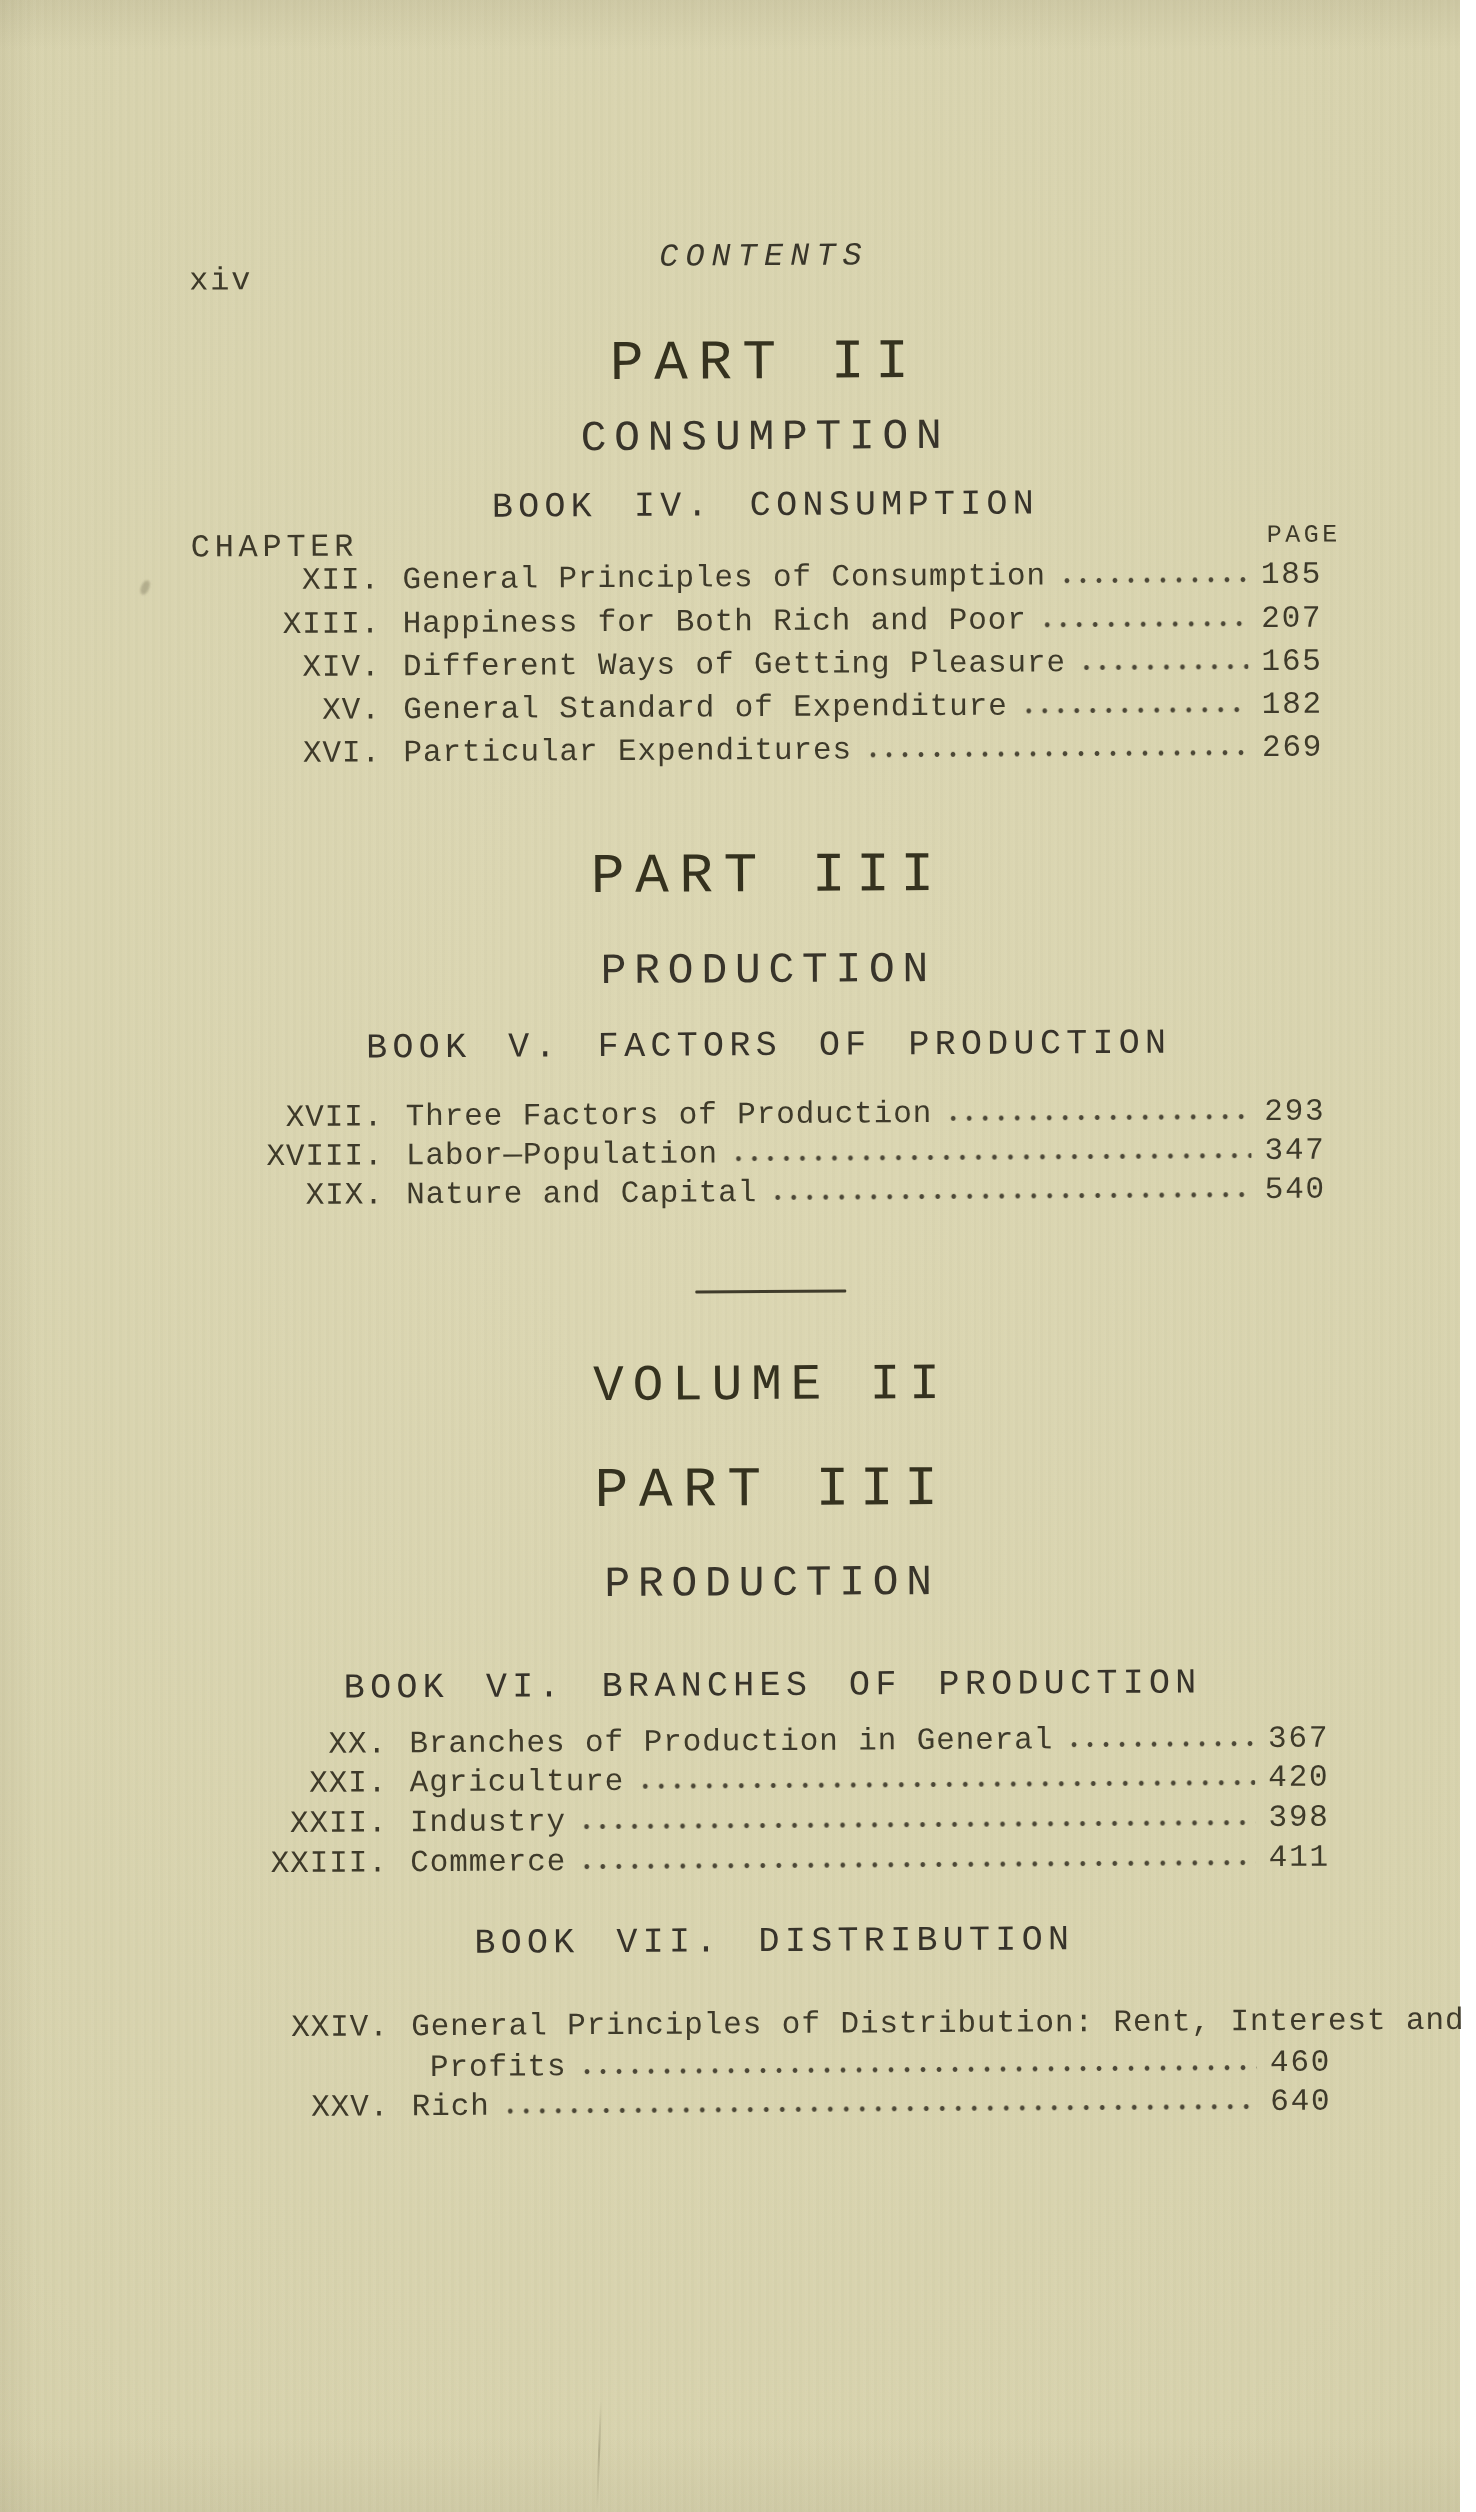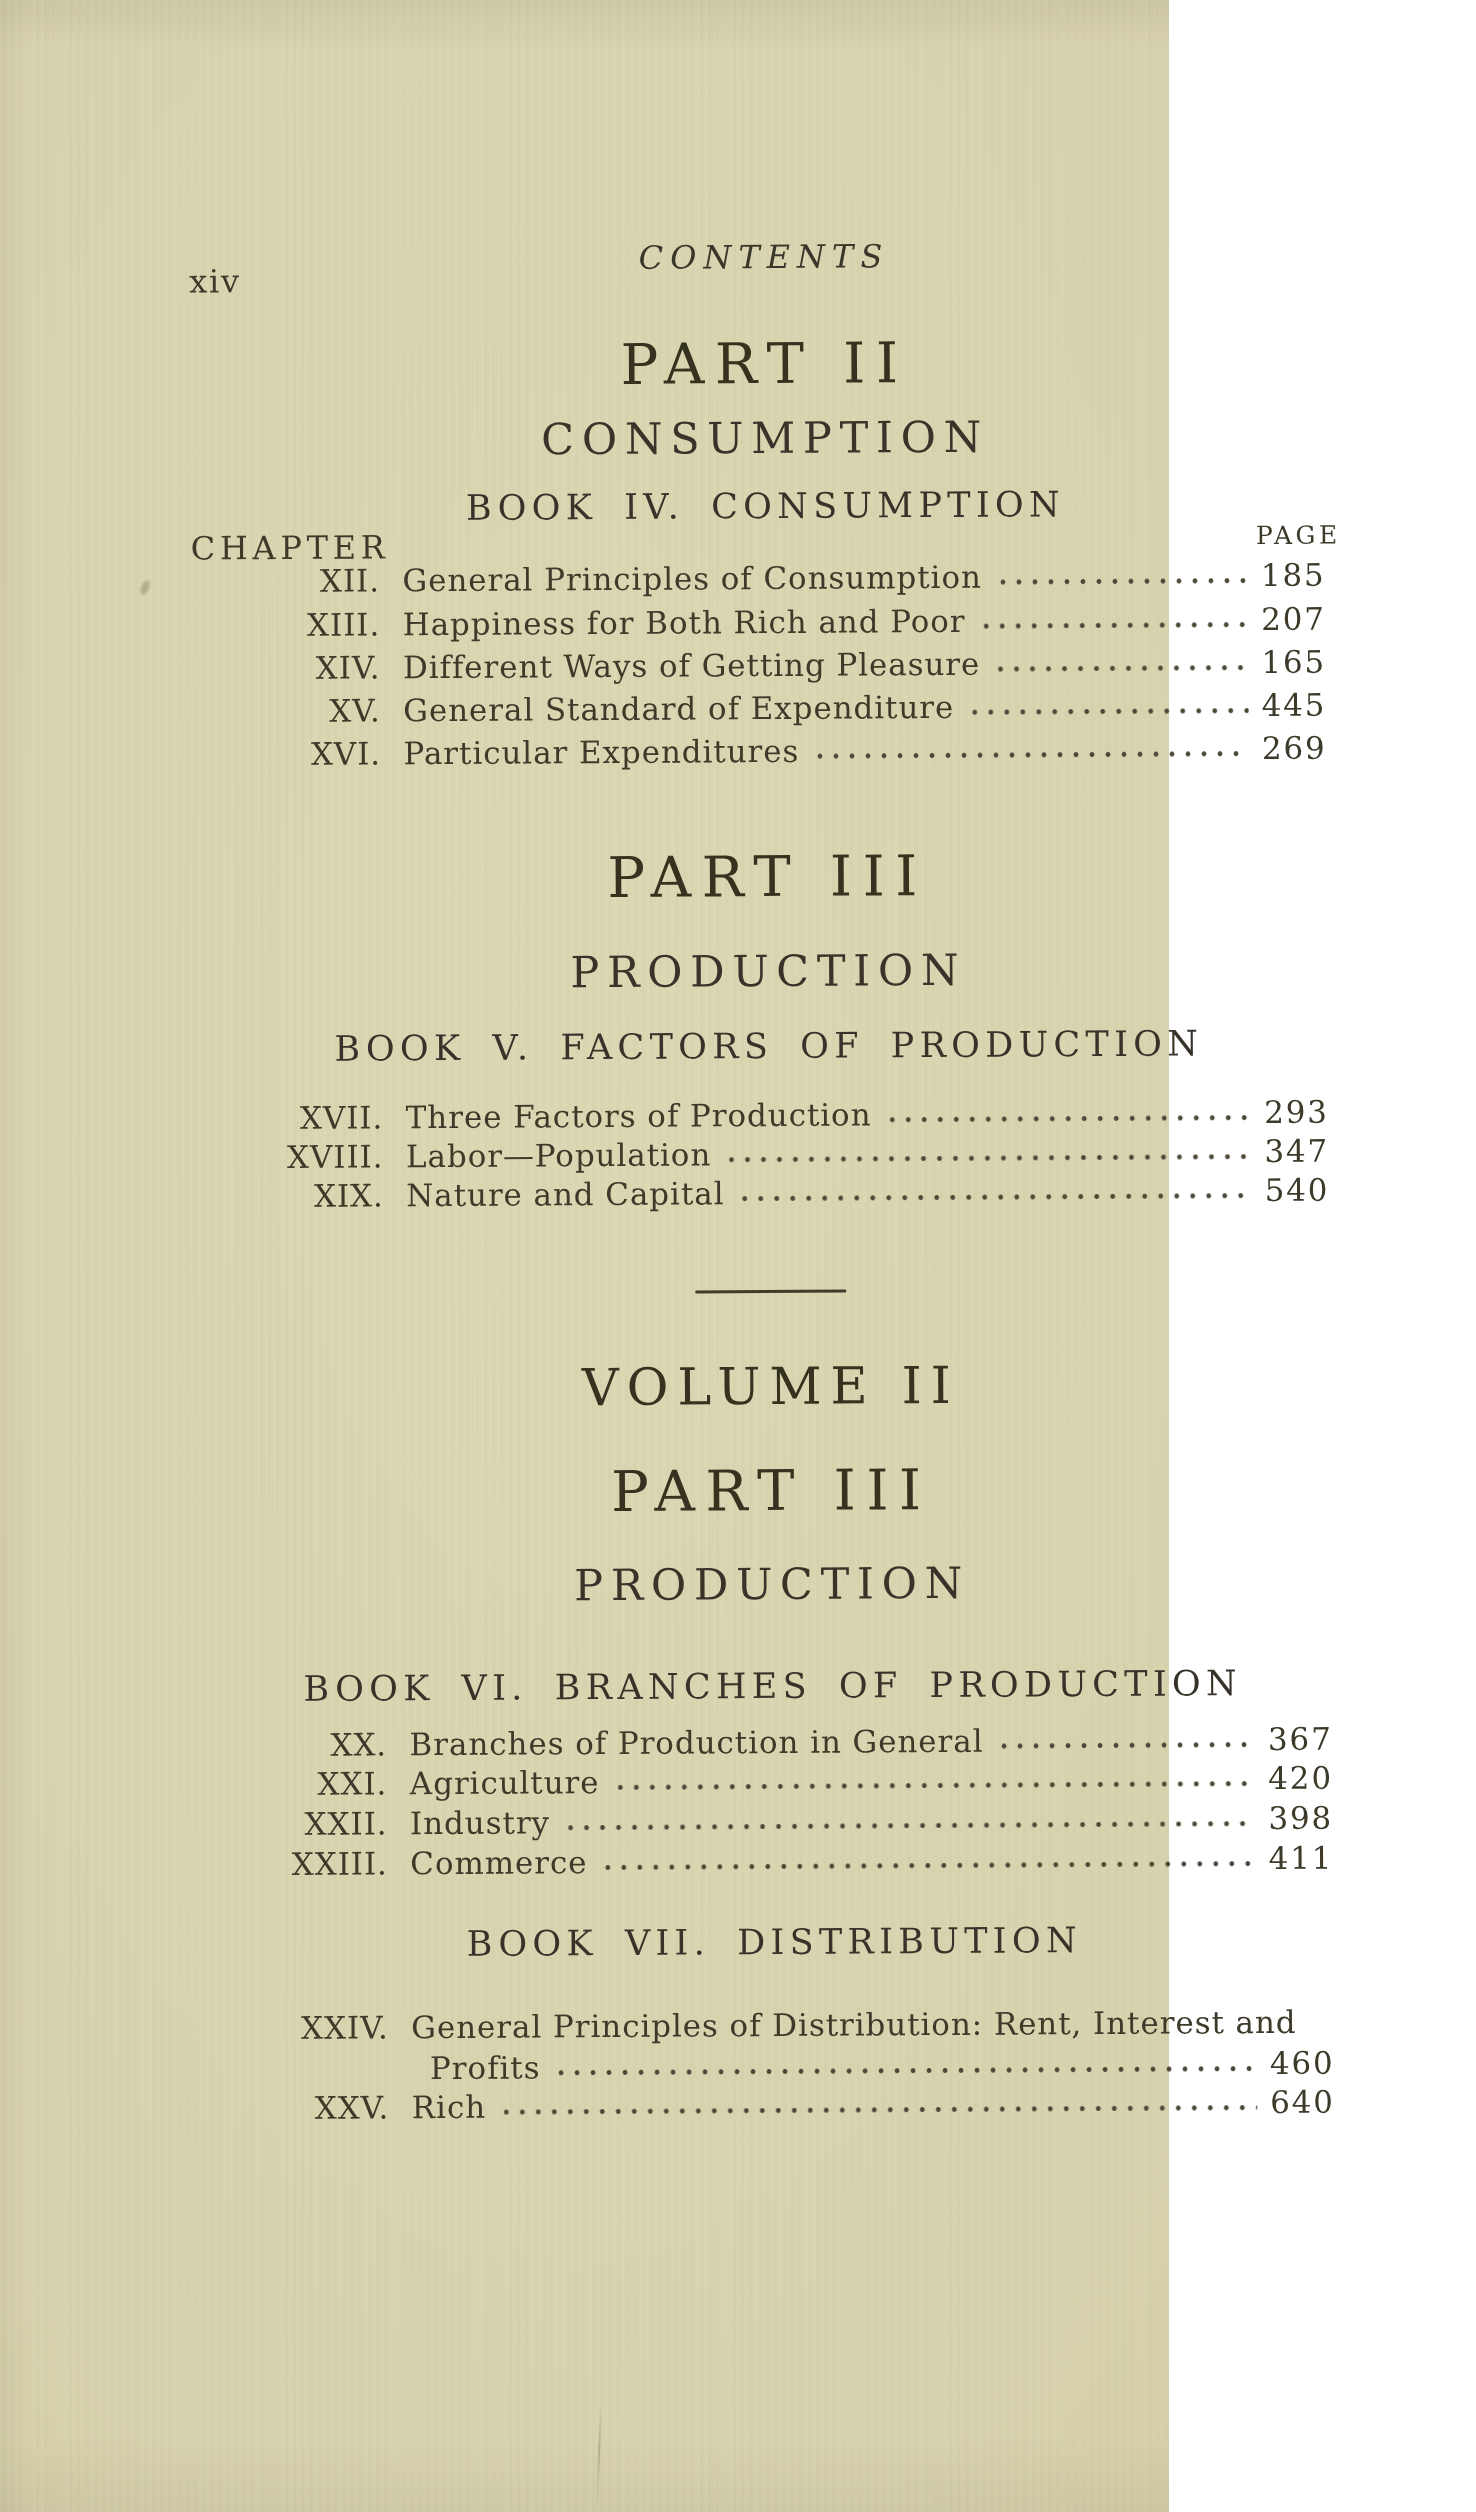--- a/index.html
+++ b/index.html
@@ -10,13 +10,14 @@
   }
   .page{
     position:relative;
-    width:1169px;height:2512px;
+    width:1460px;height:2512px;
     background:
       linear-gradient(180deg, rgba(108,100,70,0.10) 0%, rgba(108,100,70,0) 2%),
       linear-gradient(0deg, rgba(108,100,70,0.08) 0%, rgba(108,100,70,0) 3%),
       linear-gradient(90deg, rgba(108,100,70,0.07) 0%, rgba(108,100,70,0) 2.5%),
       radial-gradient(ellipse 135% 120% at 48% 42%, #dcd7b3 0%, #d7d2ad 52%, #cfc9a3 82%, #c1bb94 100%);
     color:#3e3a2a;
+    font-family:Liberation Mono, monospace;
   }
   
   .page::before{

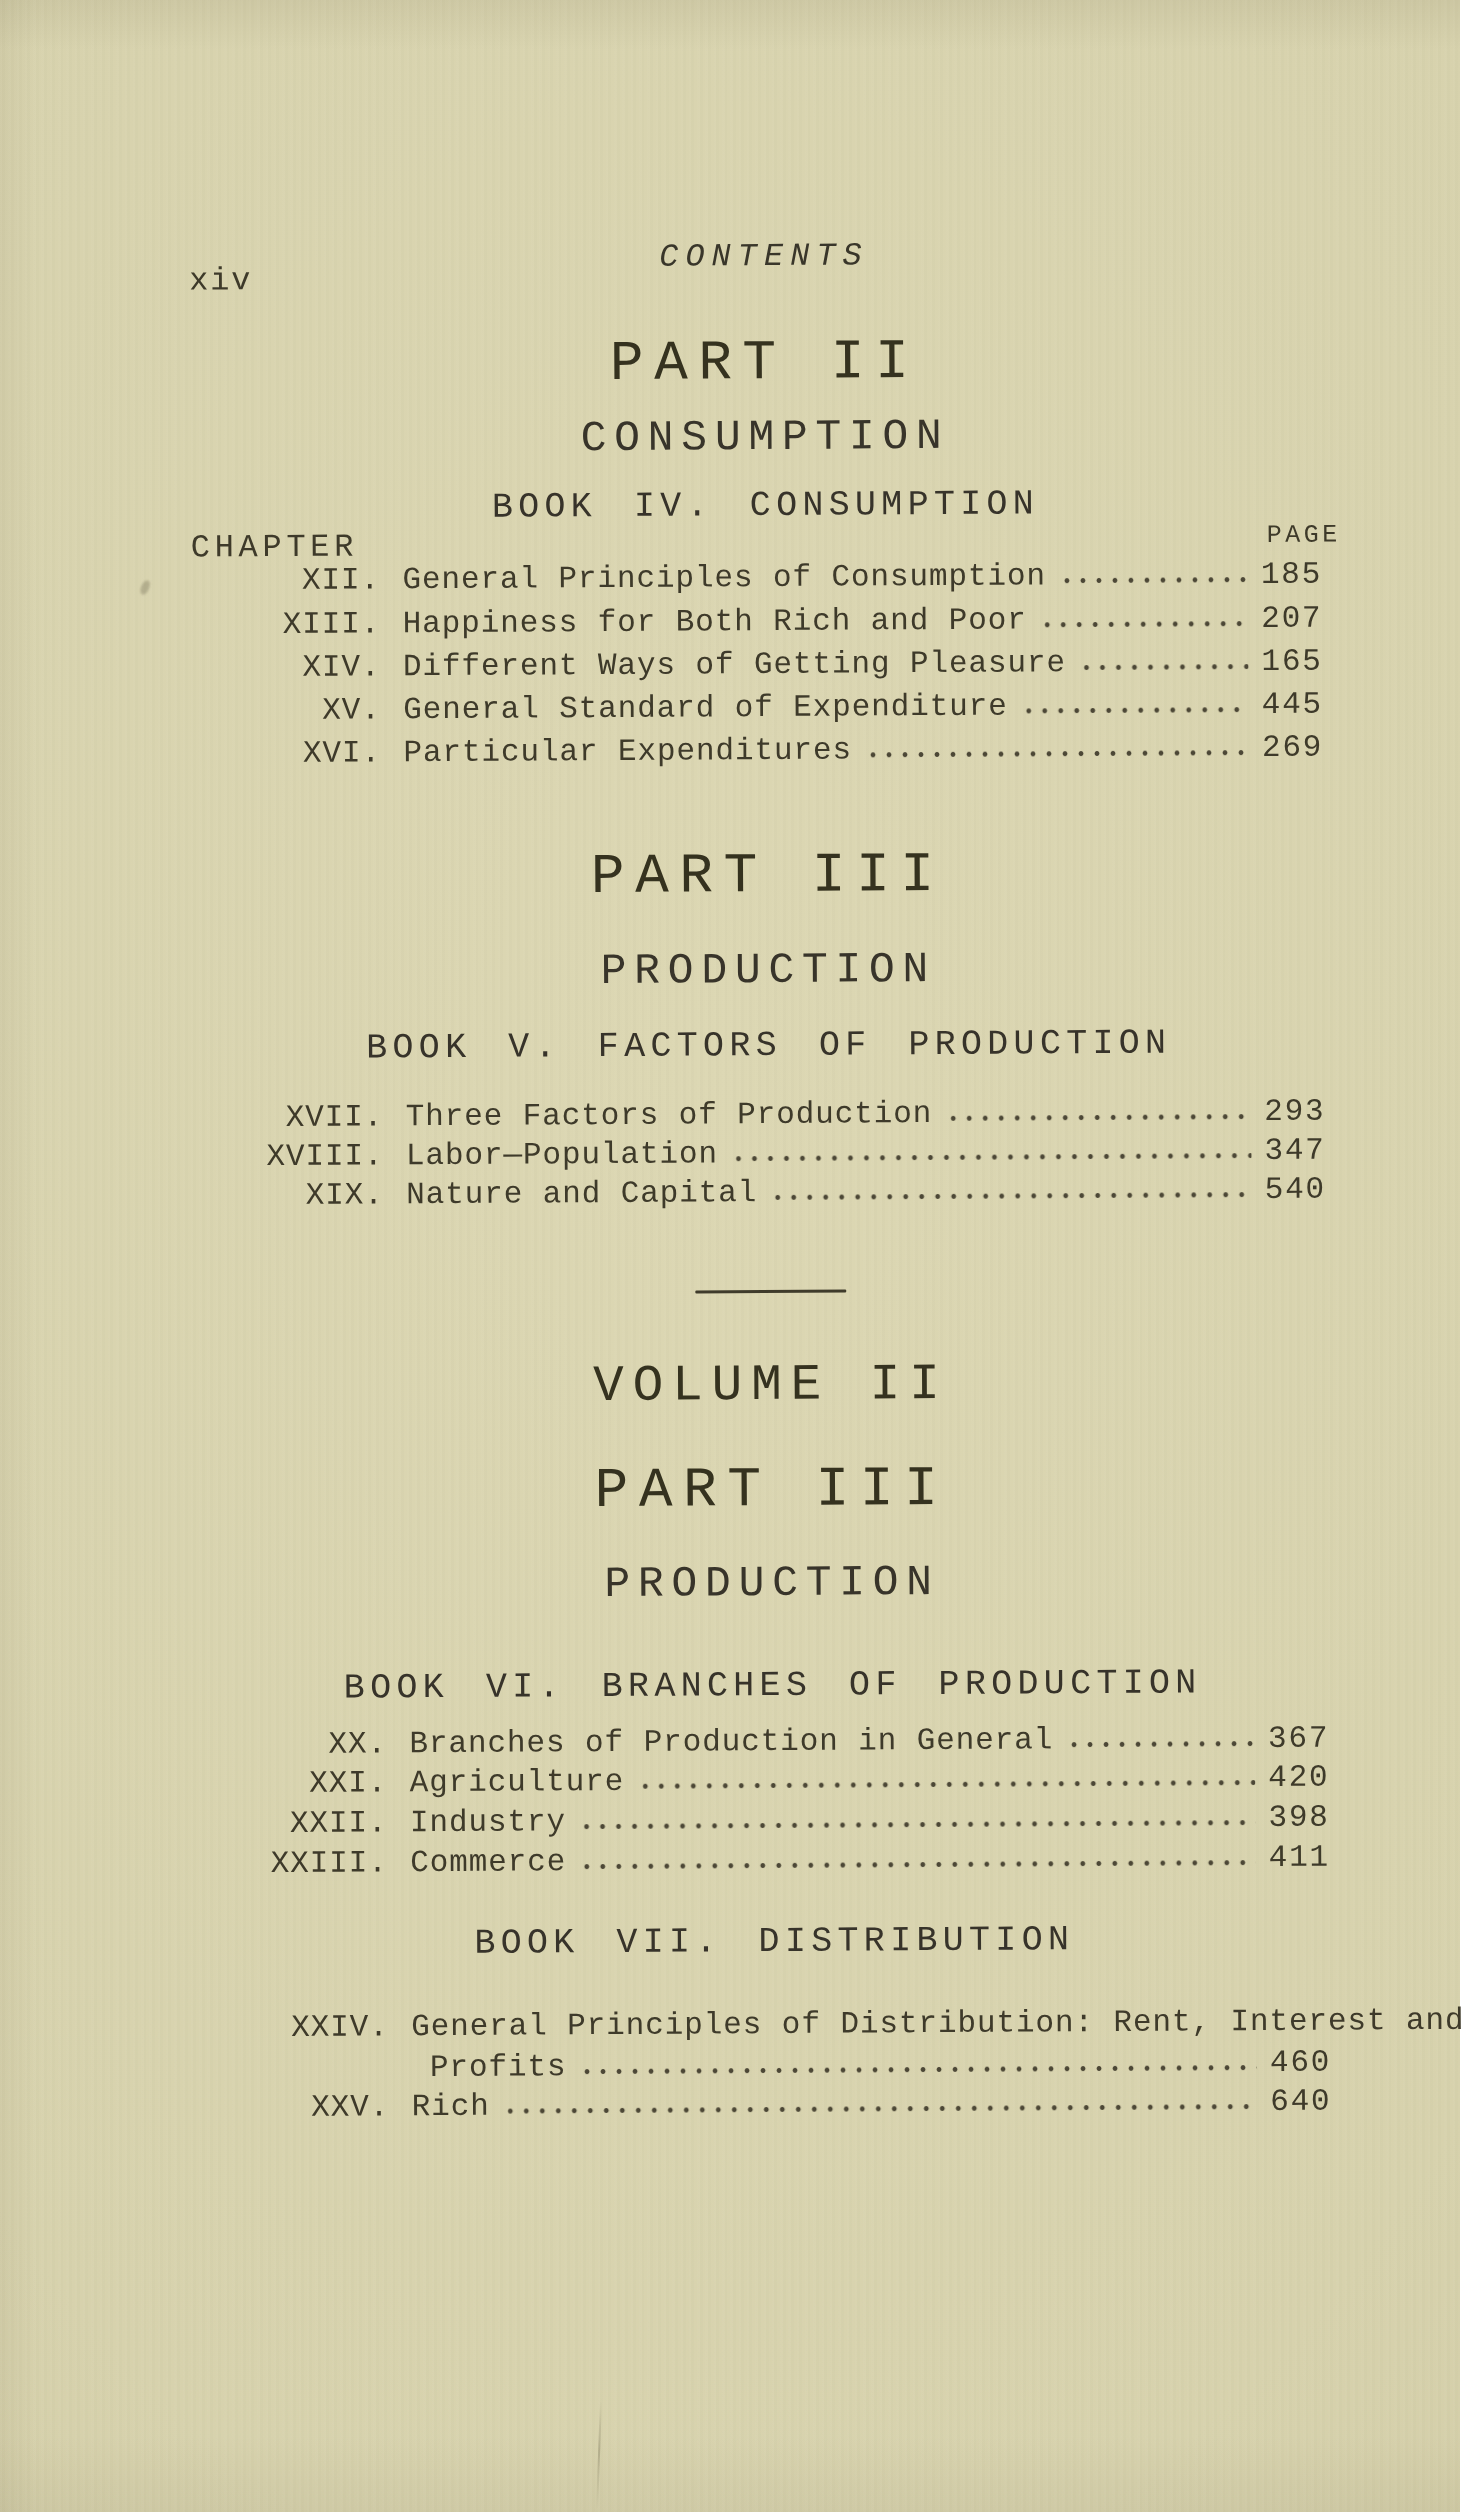--- a/index.html
+++ b/index.html
@@ -106,7 +106,7 @@
       <span class="toc-num">XV.</span>
       <span class="toc-title">General Standard of Expenditure</span>
       <span class="toc-leader"></span>
-      <span class="toc-page">445</span>
+      <span class="toc-page">182</span>
     </div>
     <div class="toc-row" style="top:733px">
       <span class="toc-num">XVI.</span>

